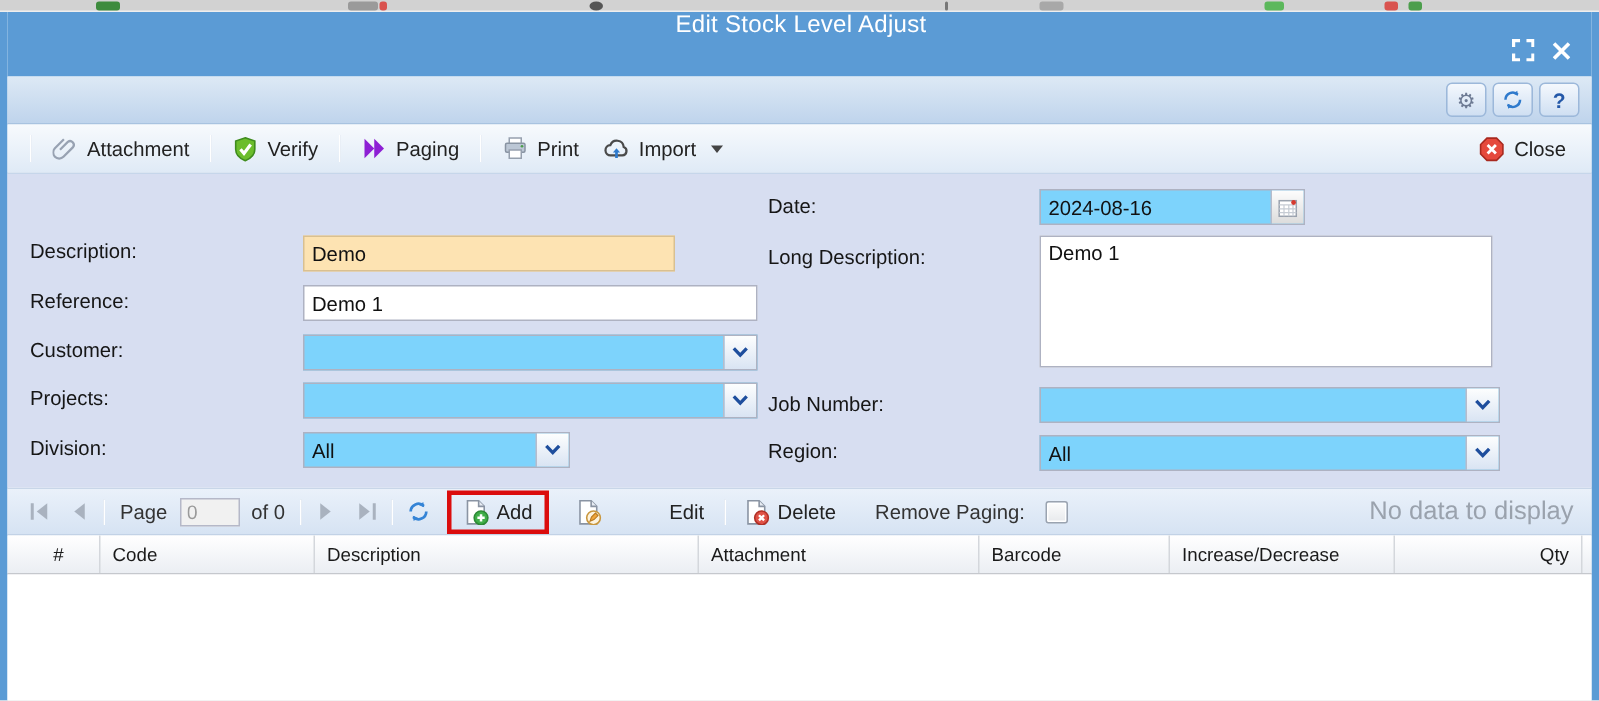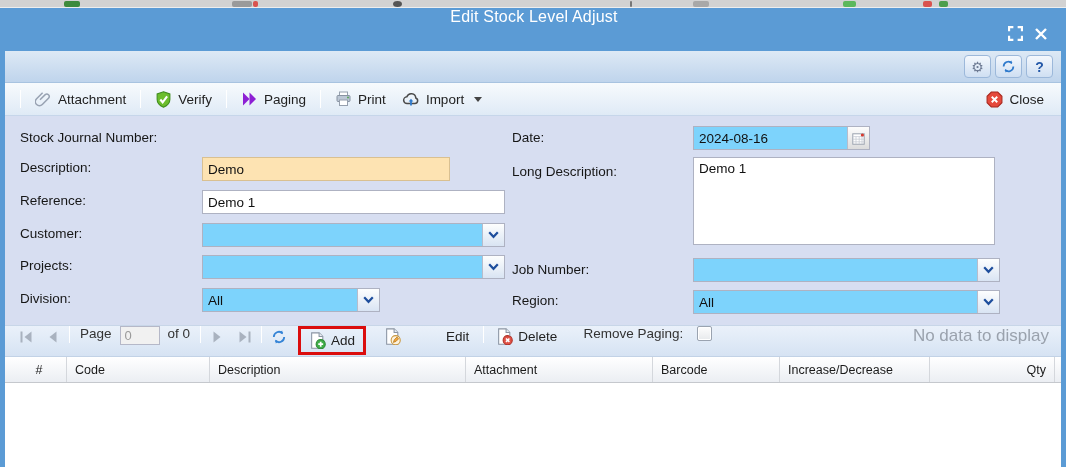--- a/index.html
+++ b/index.html
@@ -197,7 +197,6 @@
   </div>
 
   <div class="form">
-    <span class="flabel" style="left:15px;top:14px;">Stock Journal Number:</span>
 
     <span class="flabel" style="left:507px;top:14px;">Date:</span>
     <div class="combo" style="left:688px;top:10px;width:177px;">

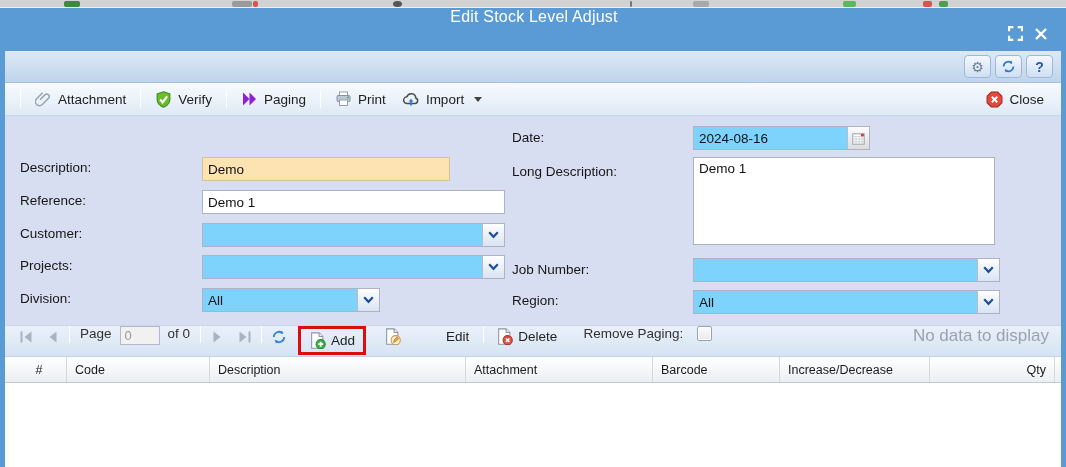--- a/index.html
+++ b/index.html
@@ -51,7 +51,7 @@
 
   
   .pagingbar { height:32px; background:linear-gradient(#eaf1fa,#d6e3f3); border-top:1px solid #c8d6e8; border-bottom:1px solid #c2d2e6;
-               display:flex; align-items:flex-start; padding:0 8px 0 10px; font-size:13.5px; color:#333; }
+               display:flex; align-items:center; padding:0 8px 0 10px; font-size:13.5px; color:#333; }
   .pbtn { display:flex; align-items:center; justify-content:center; width:22px; height:22px; cursor:pointer; }
   .psep { width:1px; height:17px; background:#b3c4da; border-right:1px solid #fff; margin:0 6px; }
   .page-input { width:40px; height:19px; border:1px solid #b5b8c8; background:#f1f1f1; color:#9a9a9a;

